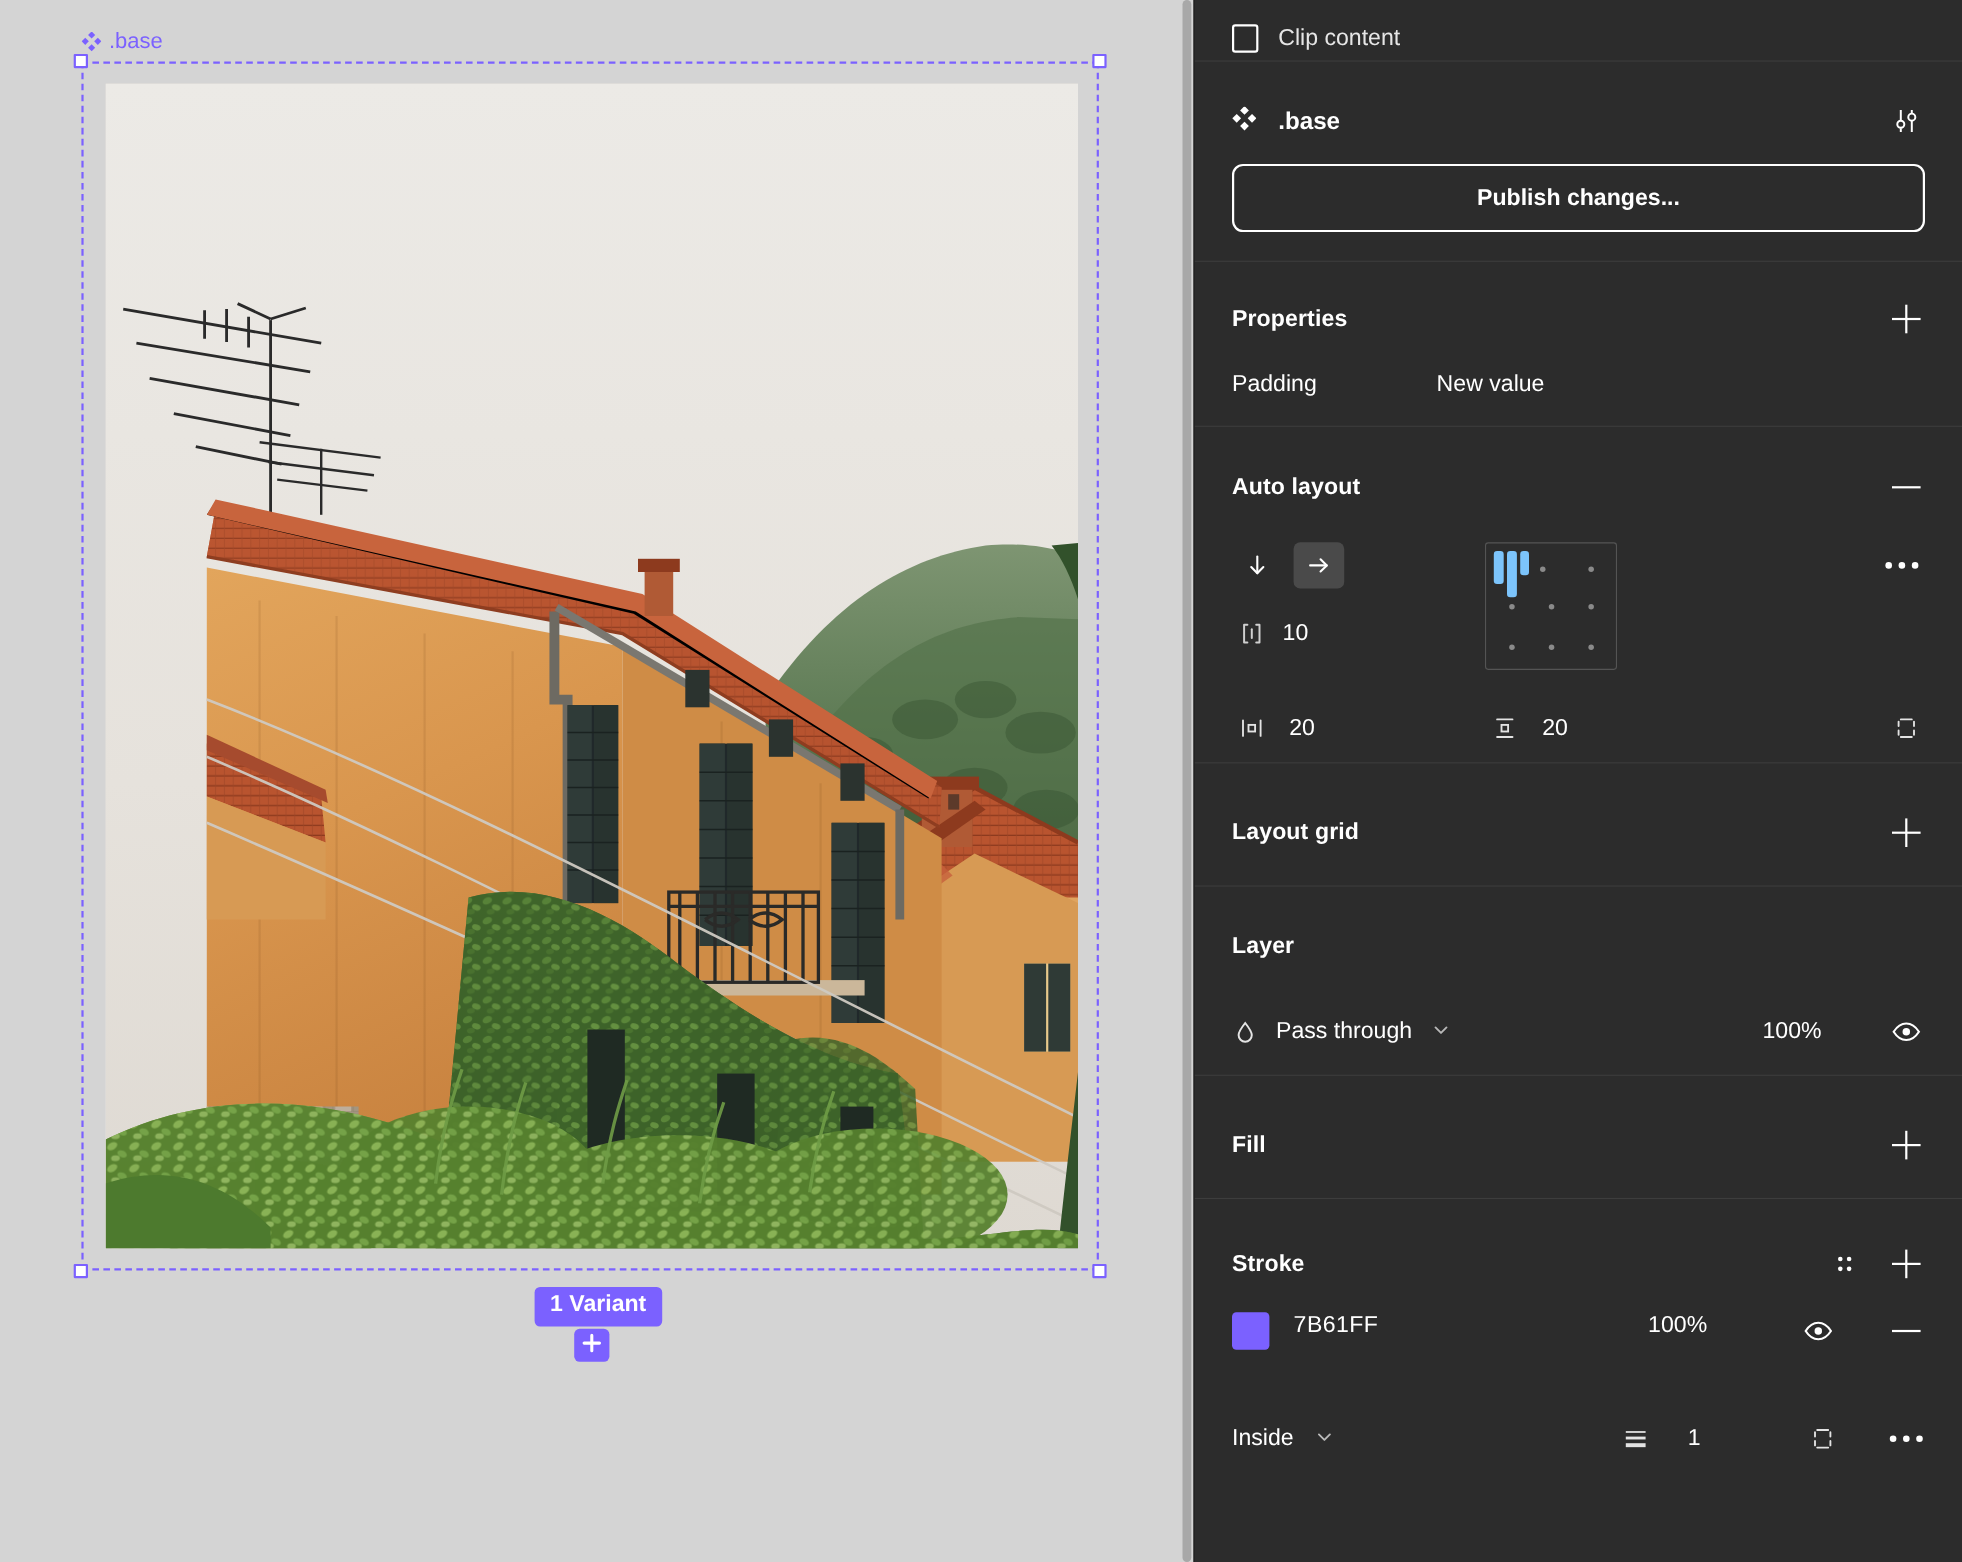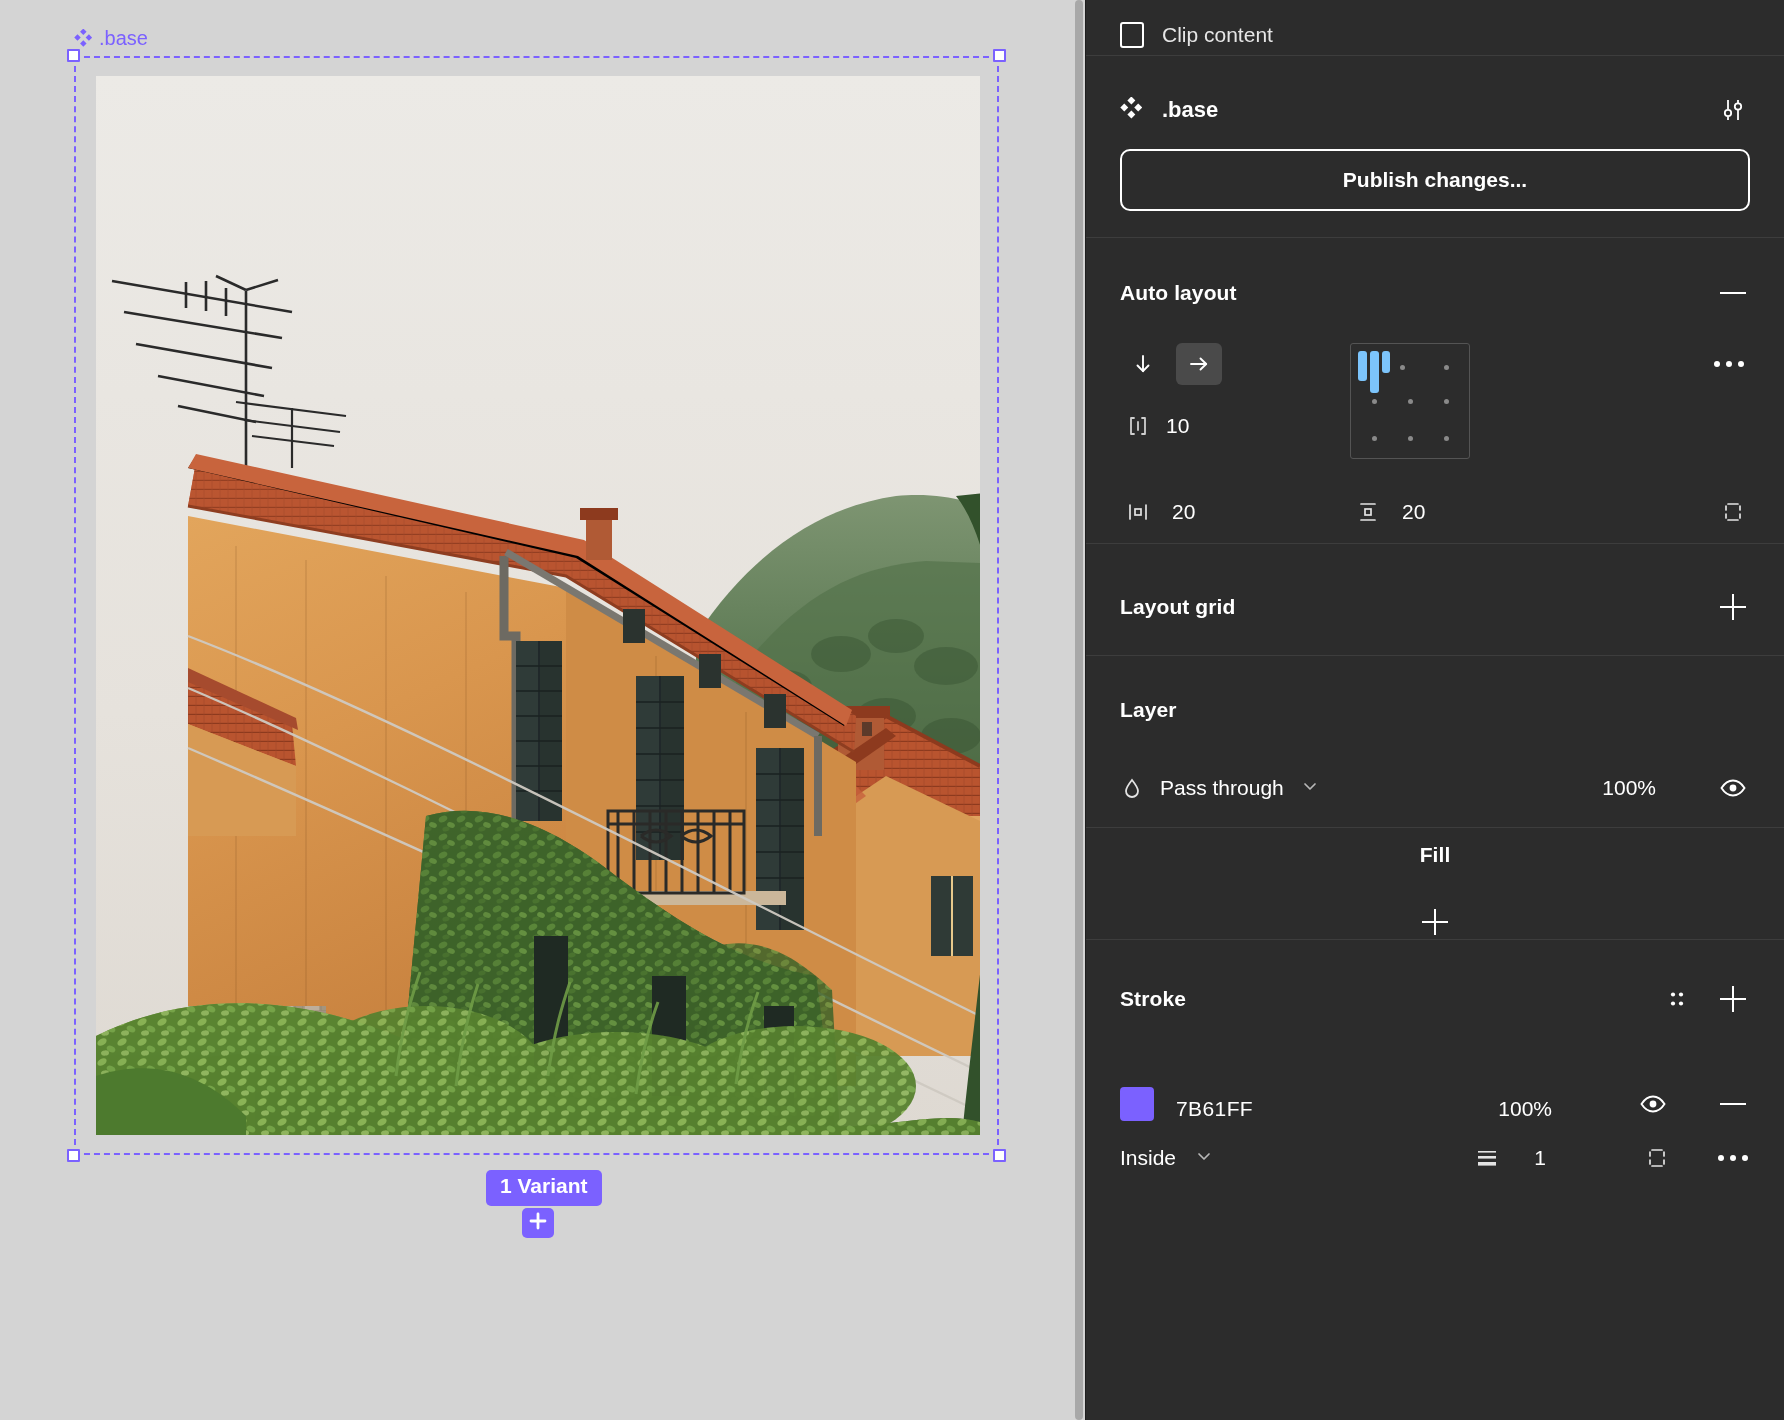--- a/index.html
+++ b/index.html
@@ -571,6 +571,19 @@
       <button id="publish-btn">Publish changes...</button>
     </div>
 
+    <div class="section">
+      <div class="row" id="props-row">
+        <span class="sec-title">Properties</span>
+        <span class="spacer"></span>
+        <span class="icon-btn">
+            <i class="plus"></i>
+          </span>
+      </div>
+      <div id="padding-row">
+        <span id="padding-key">Padding</span>
+        <span id="padding-val">New value</span>
+      </div>
+    </div>
 
     <div class="section">
       <div class="row" id="autolayout-head">

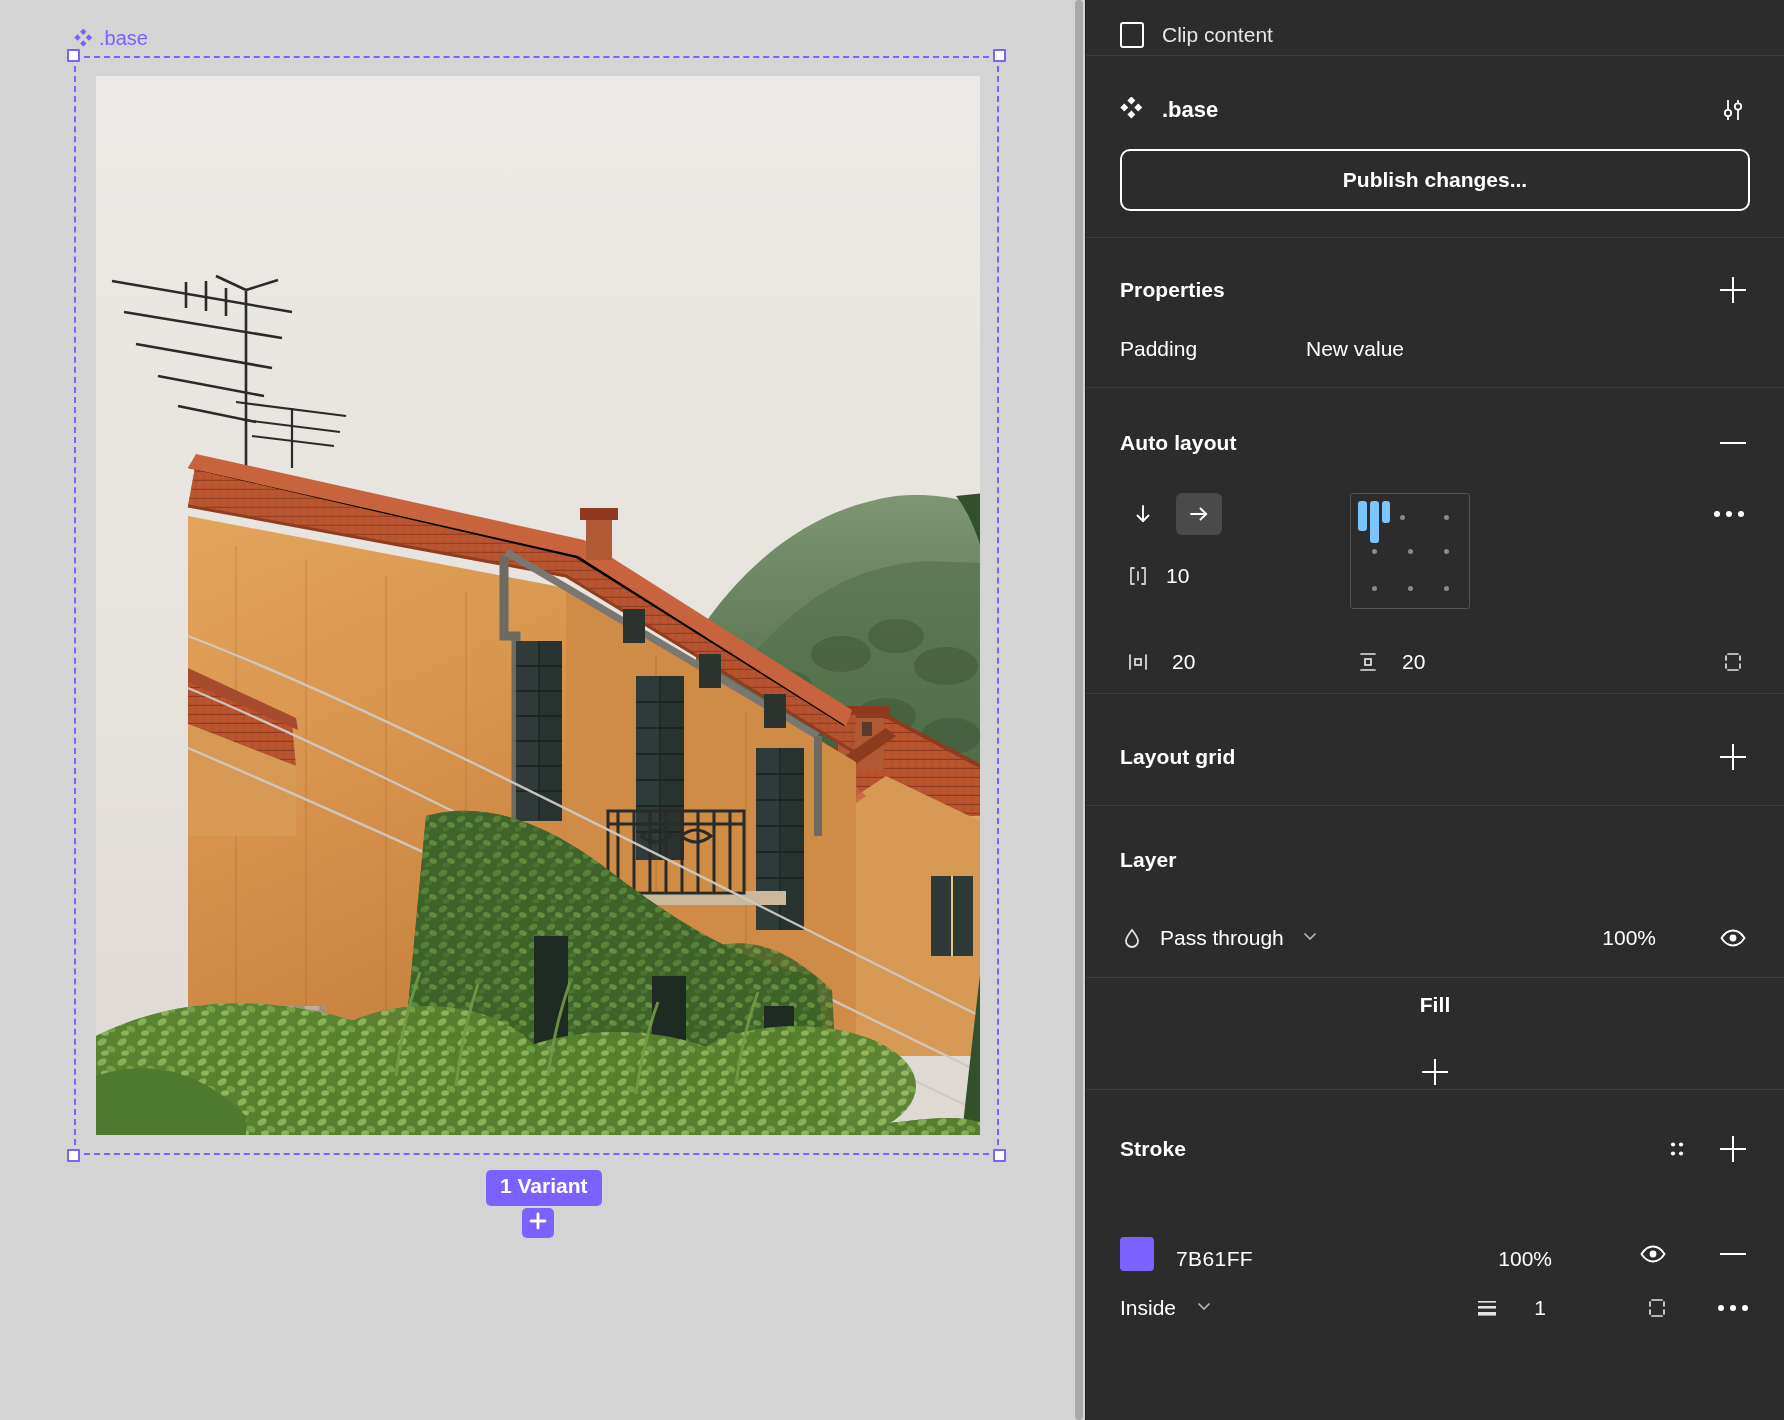--- a/index.html
+++ b/index.html
@@ -251,7 +251,7 @@
   #layer-opacity { font-size: 21px; color: #ffffff; }
 
   
-  #fill-head { height: 96px; flex-direction: column; }
+  #fill-head { height: 96px; }
 
   
   #stroke-head { height: 88px; text-align: center; }

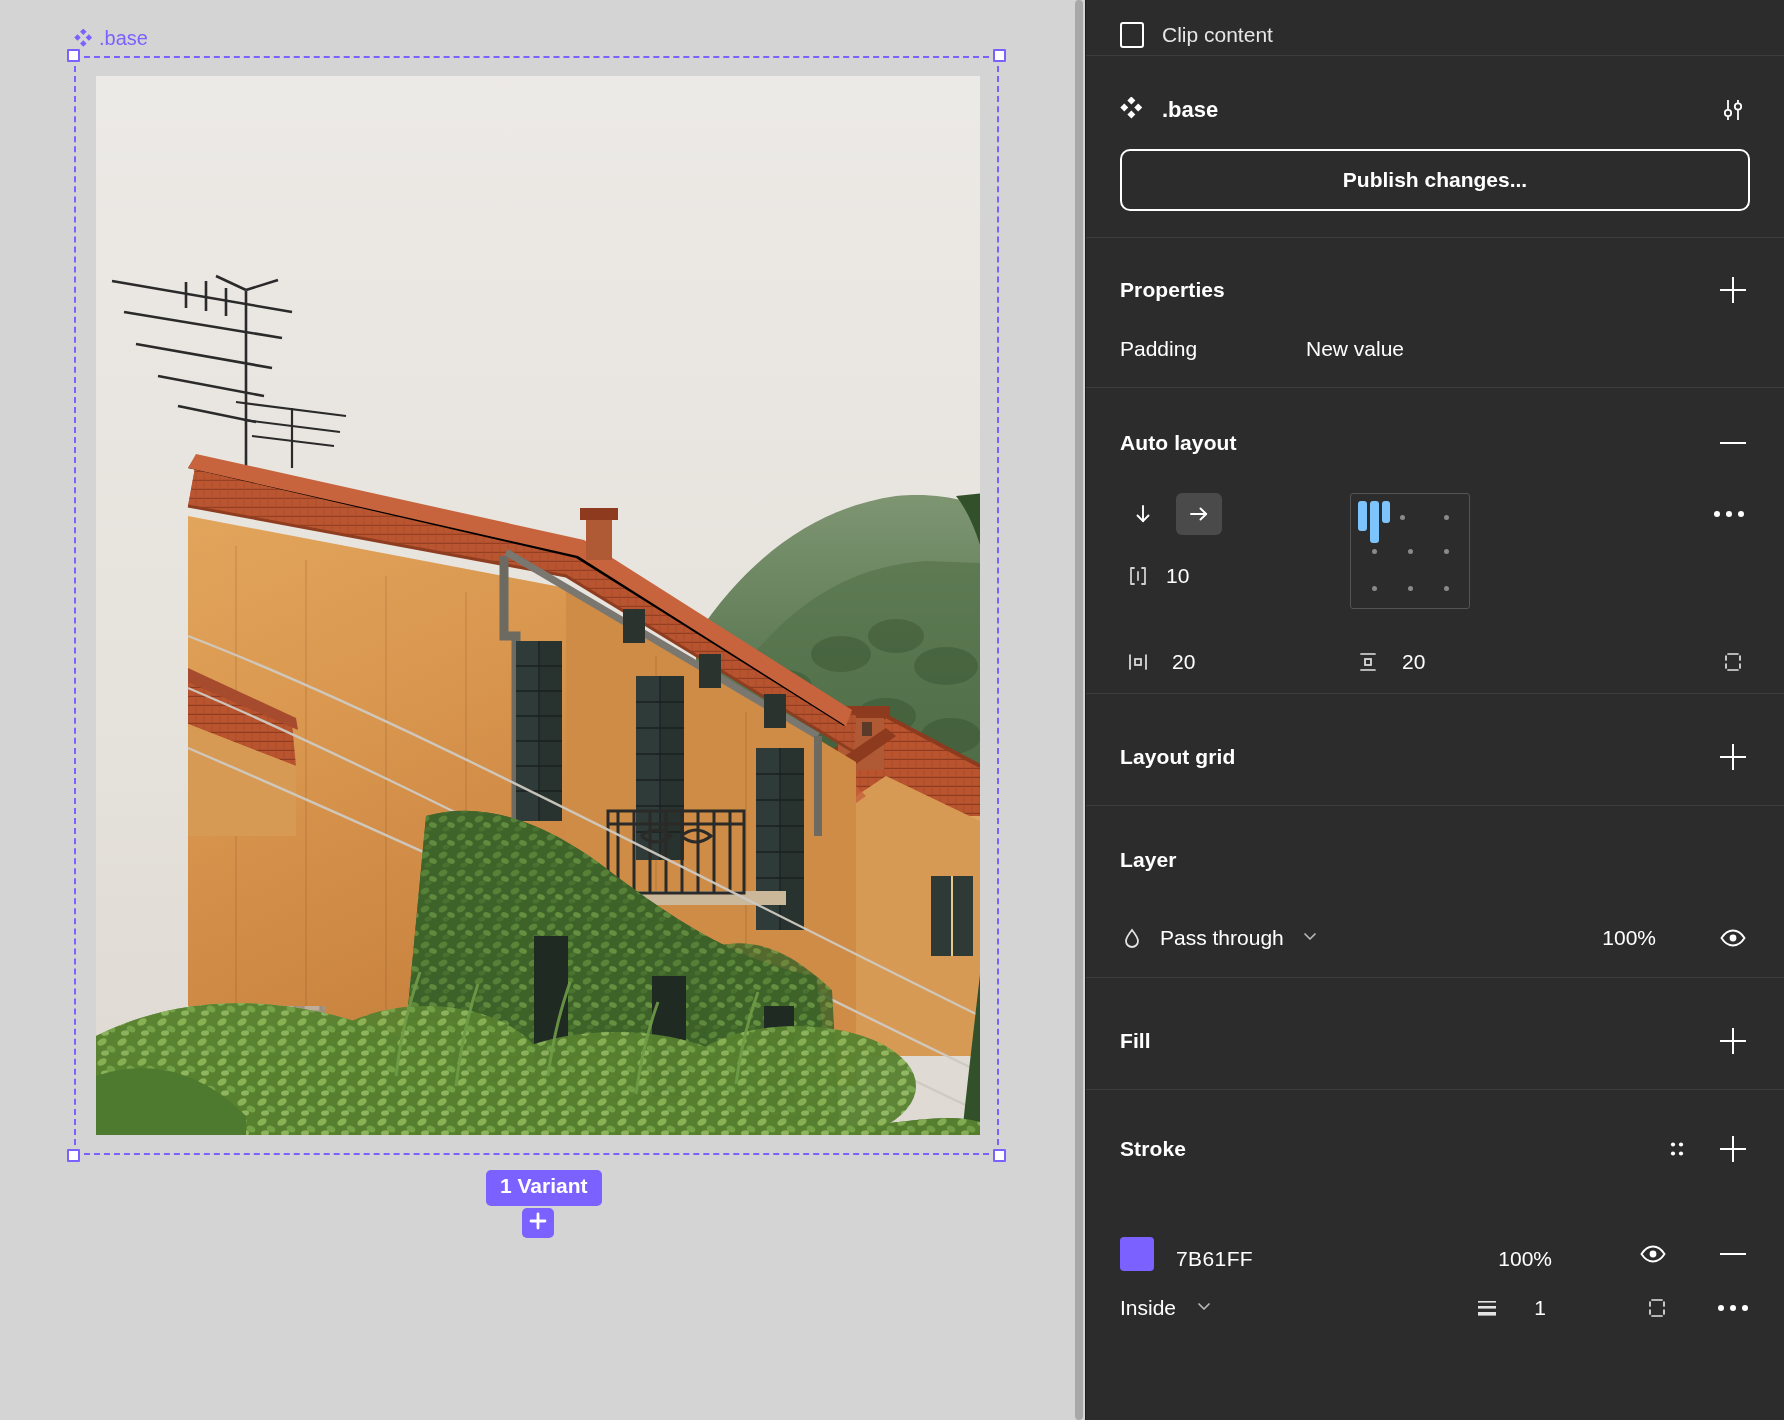--- a/index.html
+++ b/index.html
@@ -255,7 +255,7 @@
 
   
   #stroke-head { height: 88px; text-align: center; }
-  #stroke-row { height: 78px; display: flex; align-items: flex-end; gap: 22px; }
+  #stroke-row { height: 78px; display: flex; align-items: flex-start; gap: 22px; }
   .swatch {
     width: 34px; height: 34px;
     border-radius: 4px;

